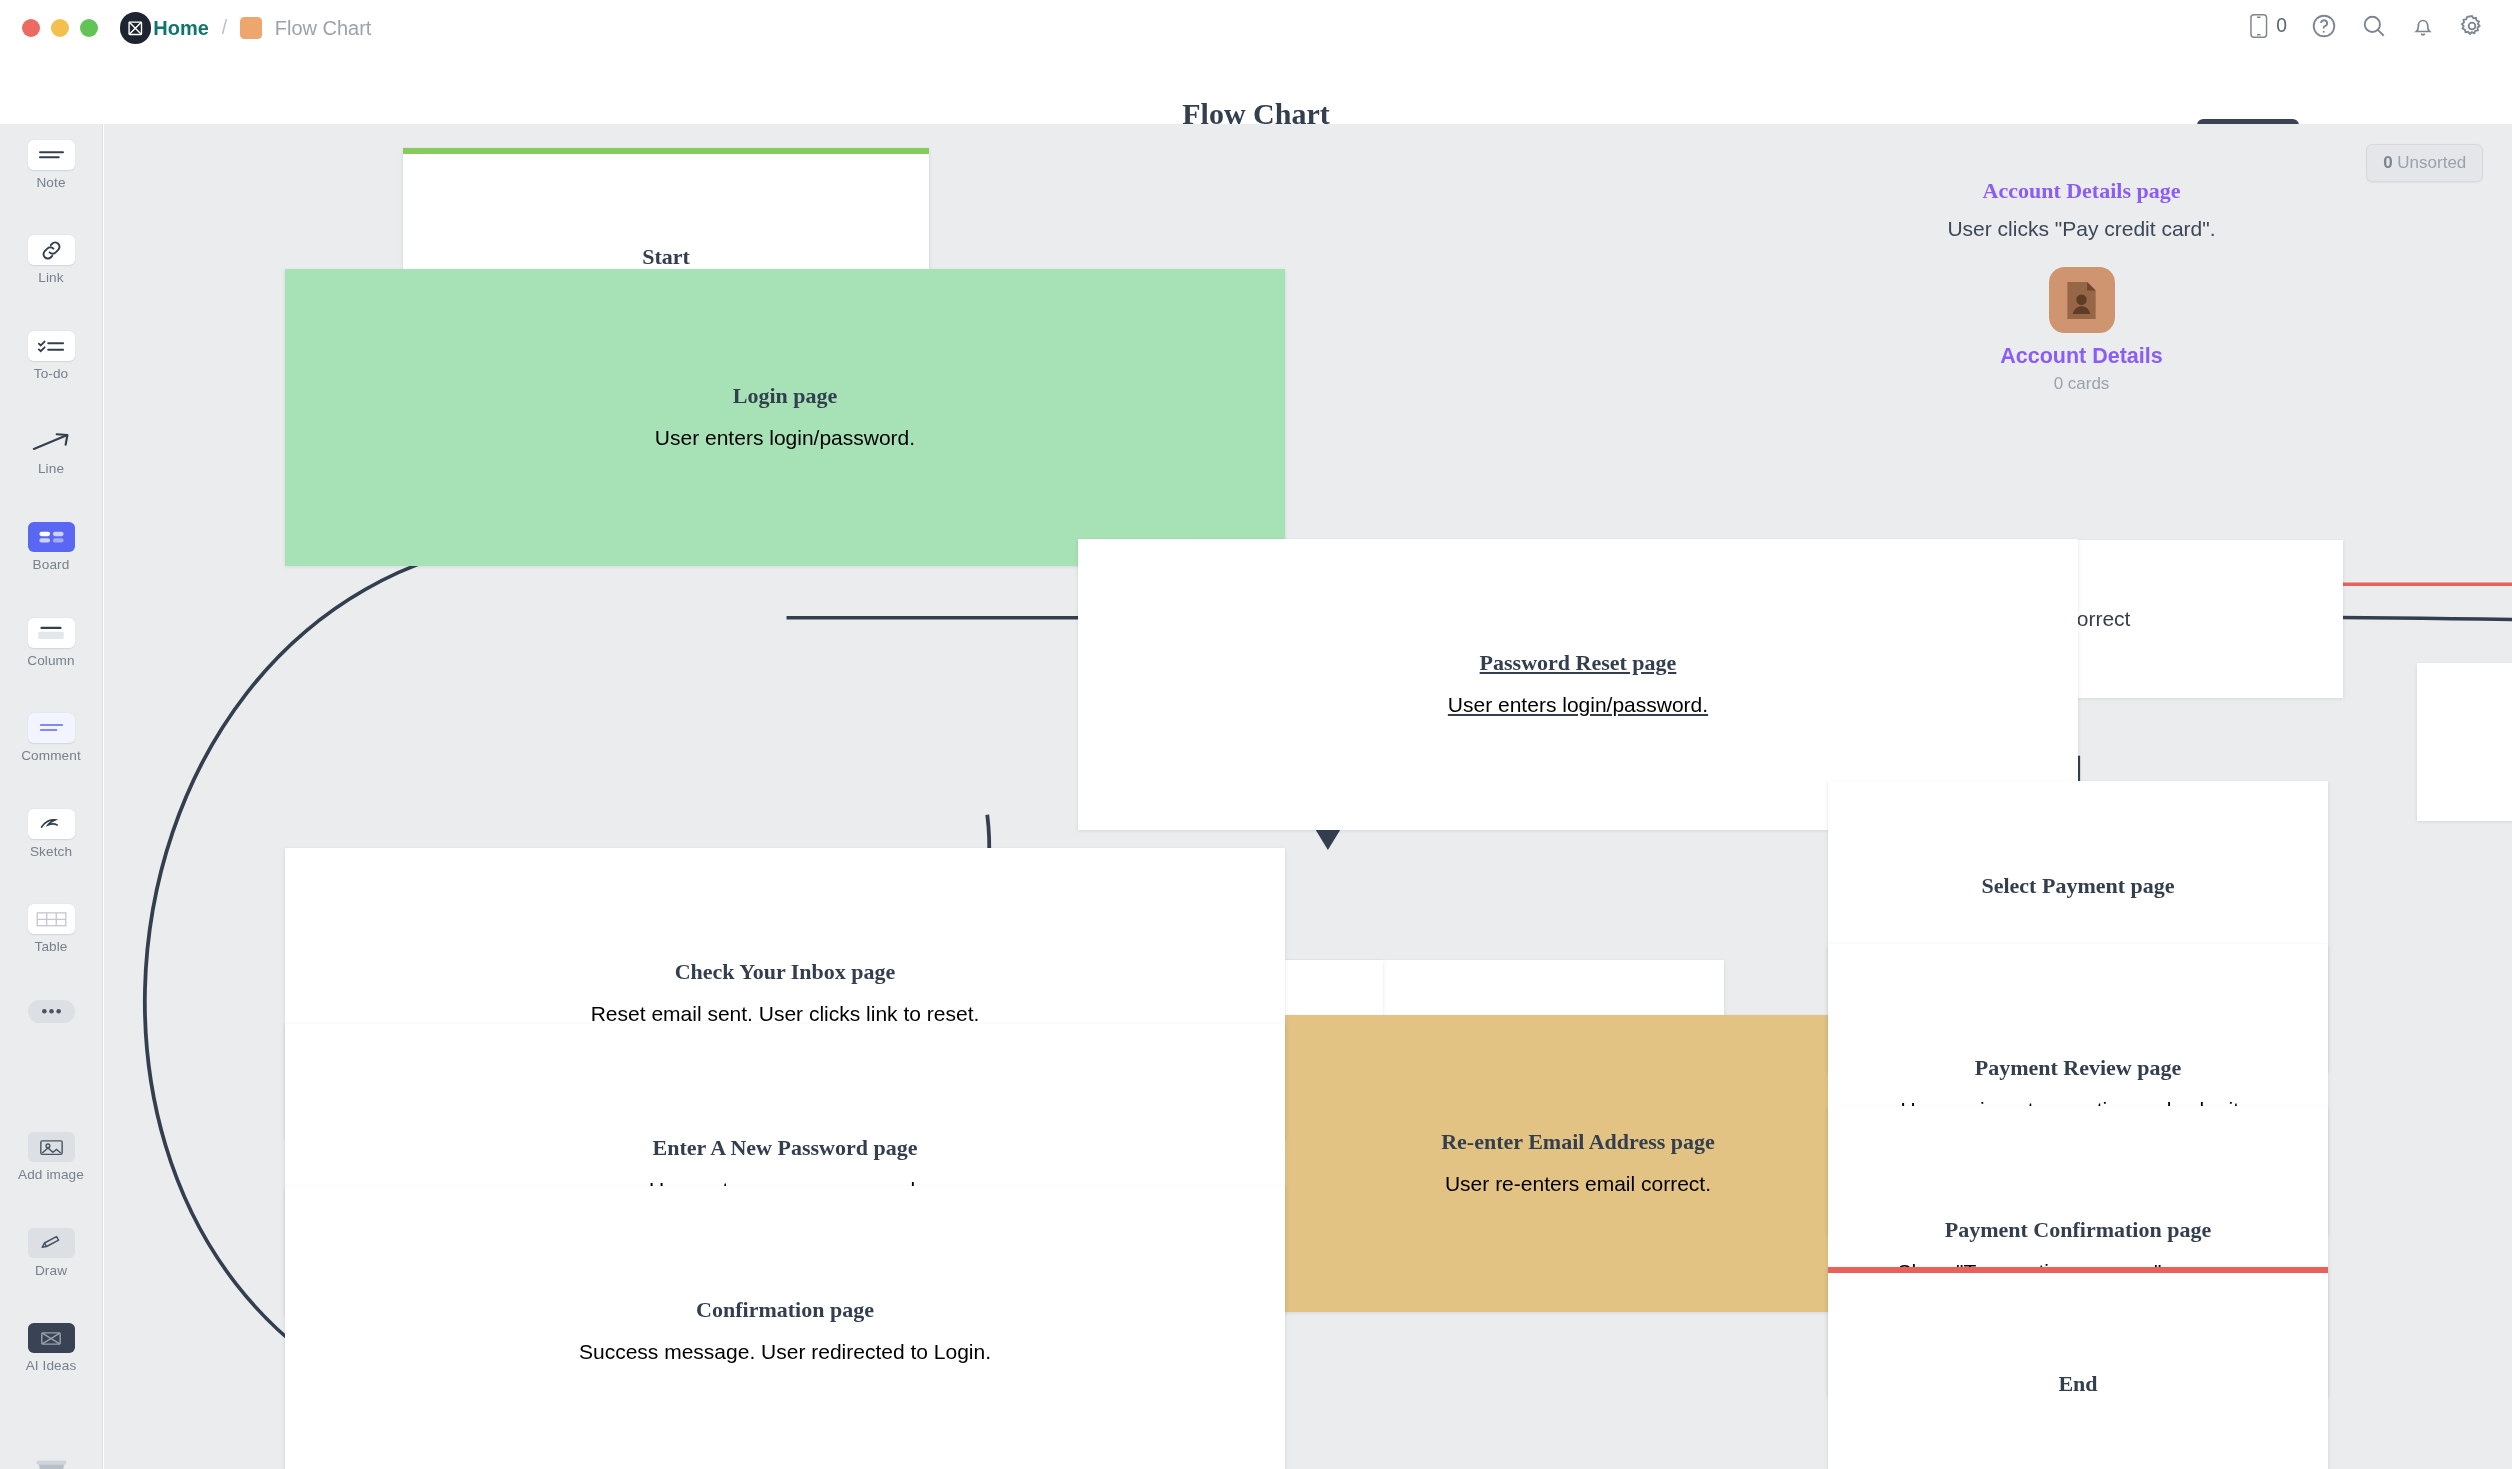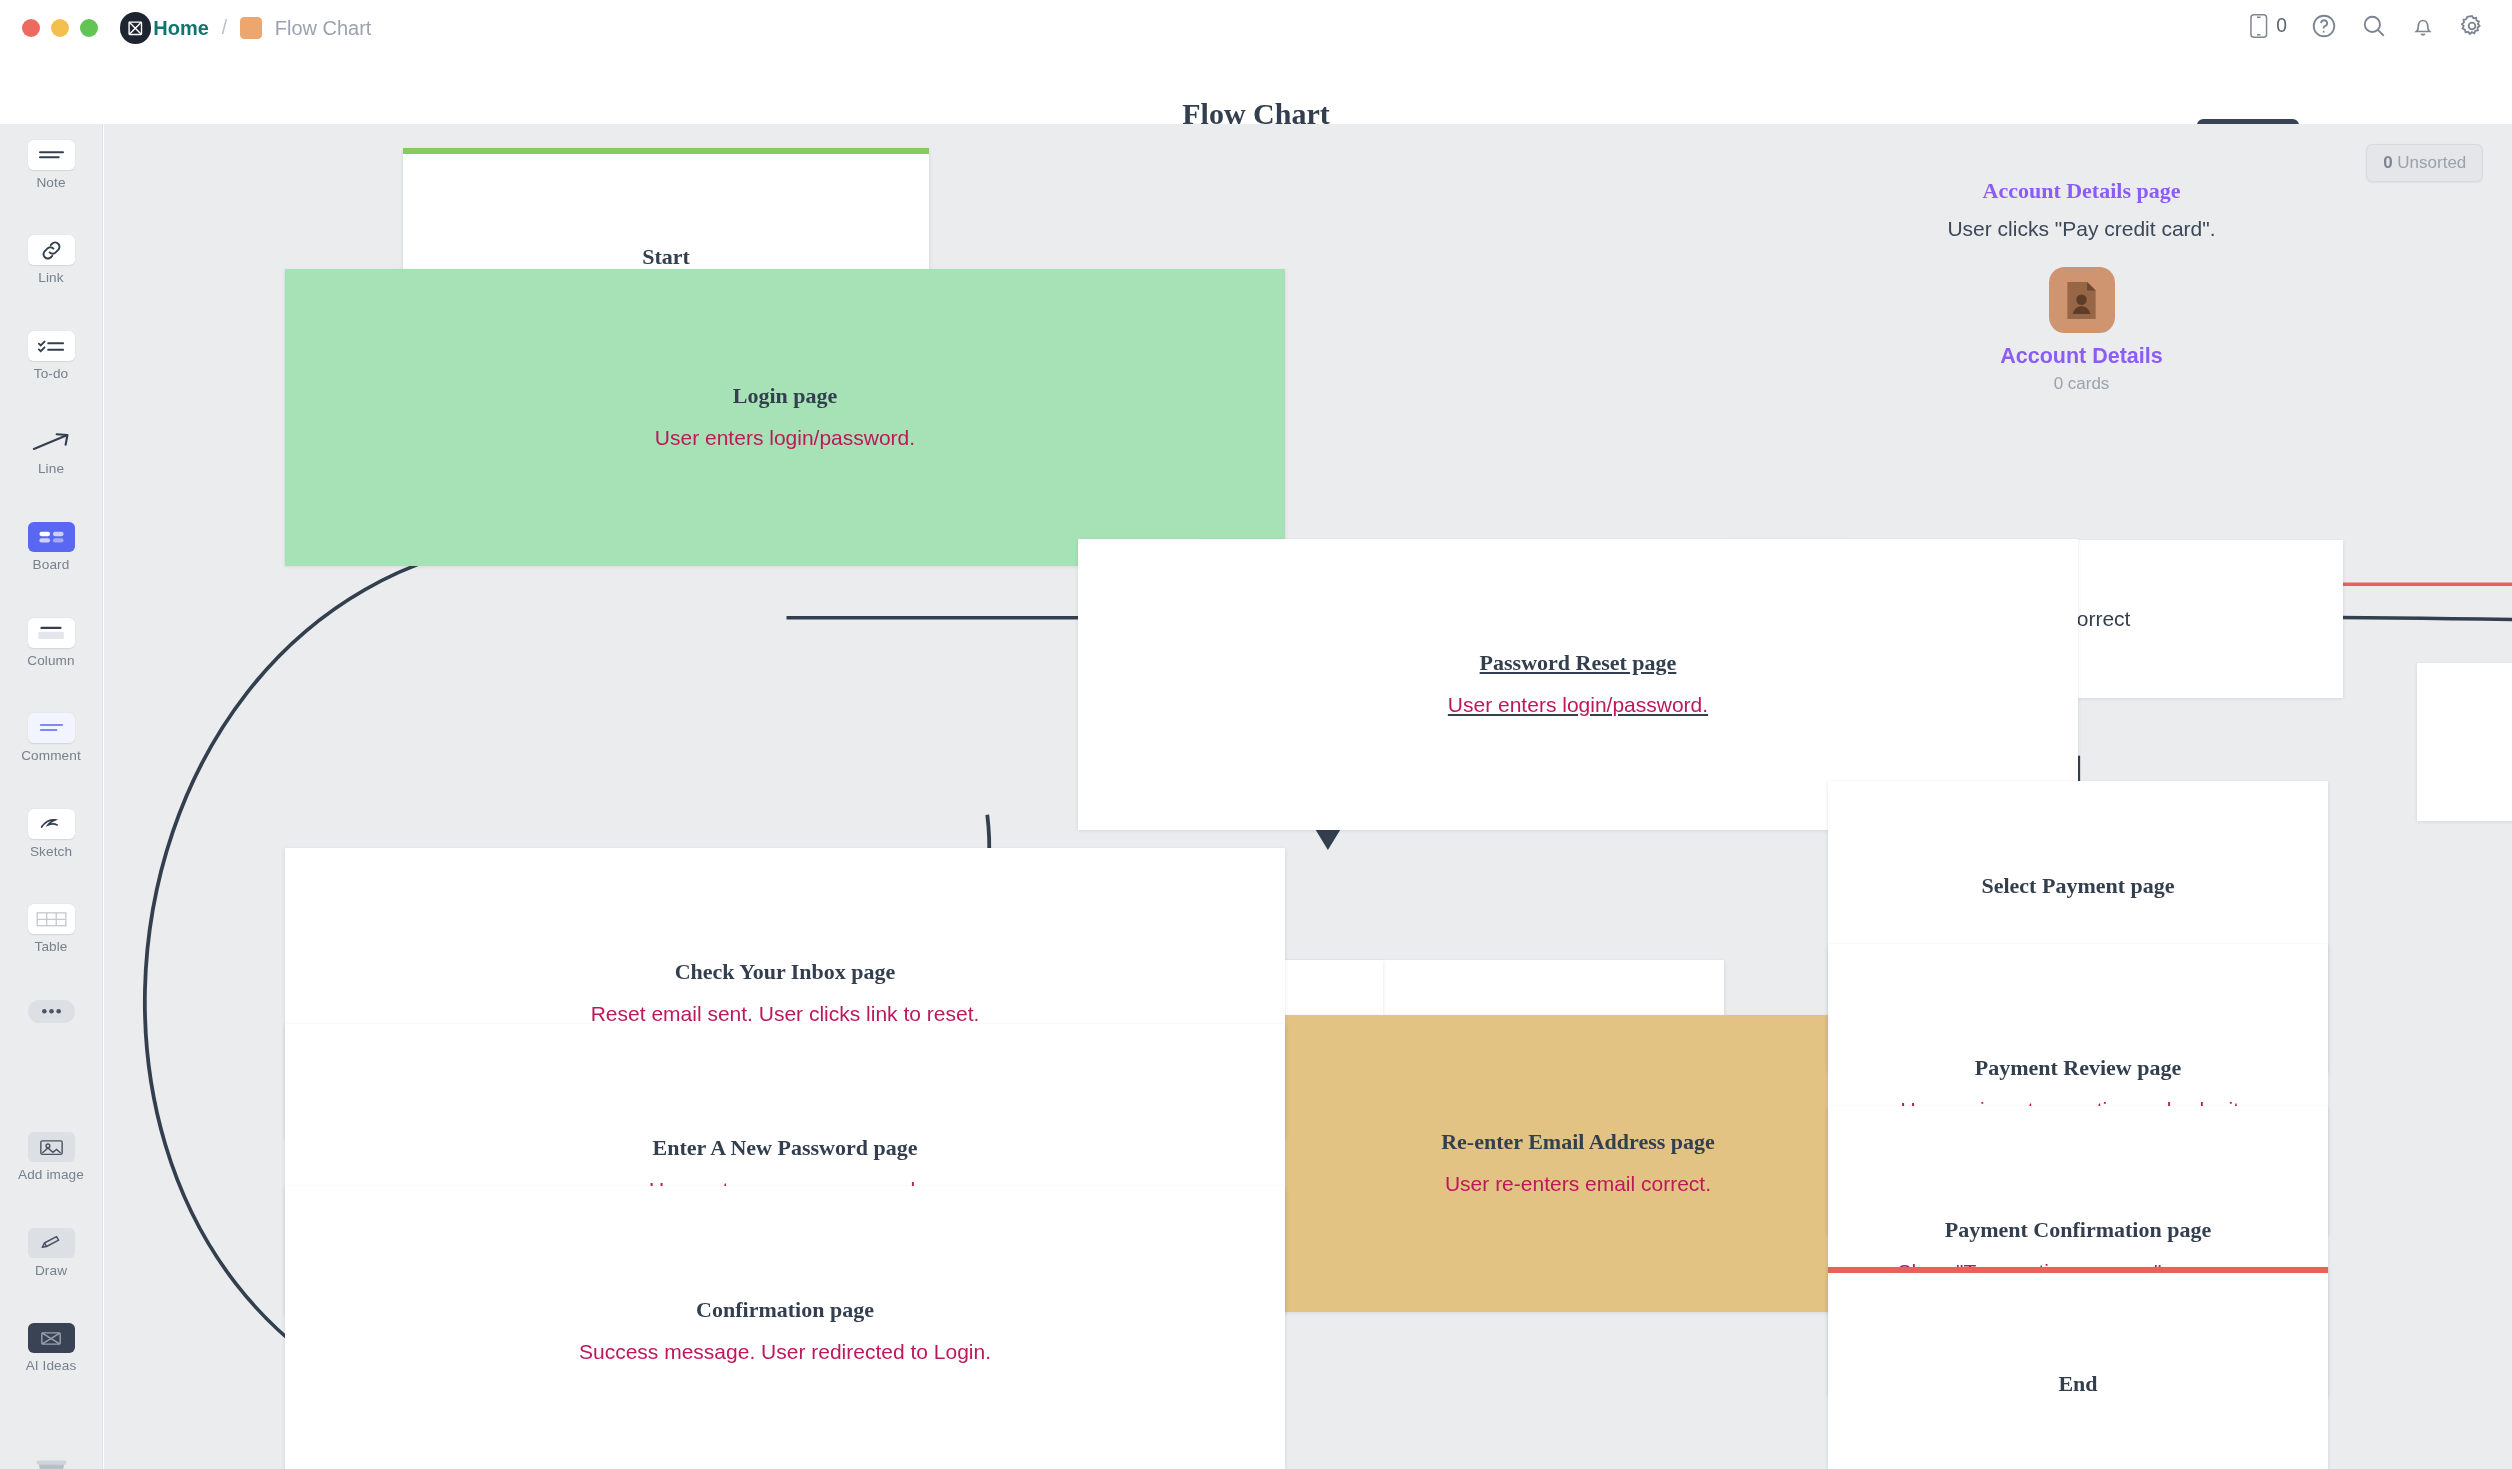--- a/index.html
+++ b/index.html
@@ -112,7 +112,7 @@
     font-family:"Liberation Serif", serif; font-weight:700;
     font-size:22px; color:#333f4e; line-height:1.2;
   }
-  .node .sub { font-size:21px; color:#be185d; margin-top:15.7px; line-height:1.25; }
+  .node .sub { font-size:21px; color:#000000; margin-top:15.7px; line-height:1.25; }
   .node.plain .ttl { font-family:"Liberation Sans", sans-serif; font-weight:400; font-size:21px; }
   .node.decision .ttl {
     font-family:"Liberation Sans", sans-serif; font-weight:400;

